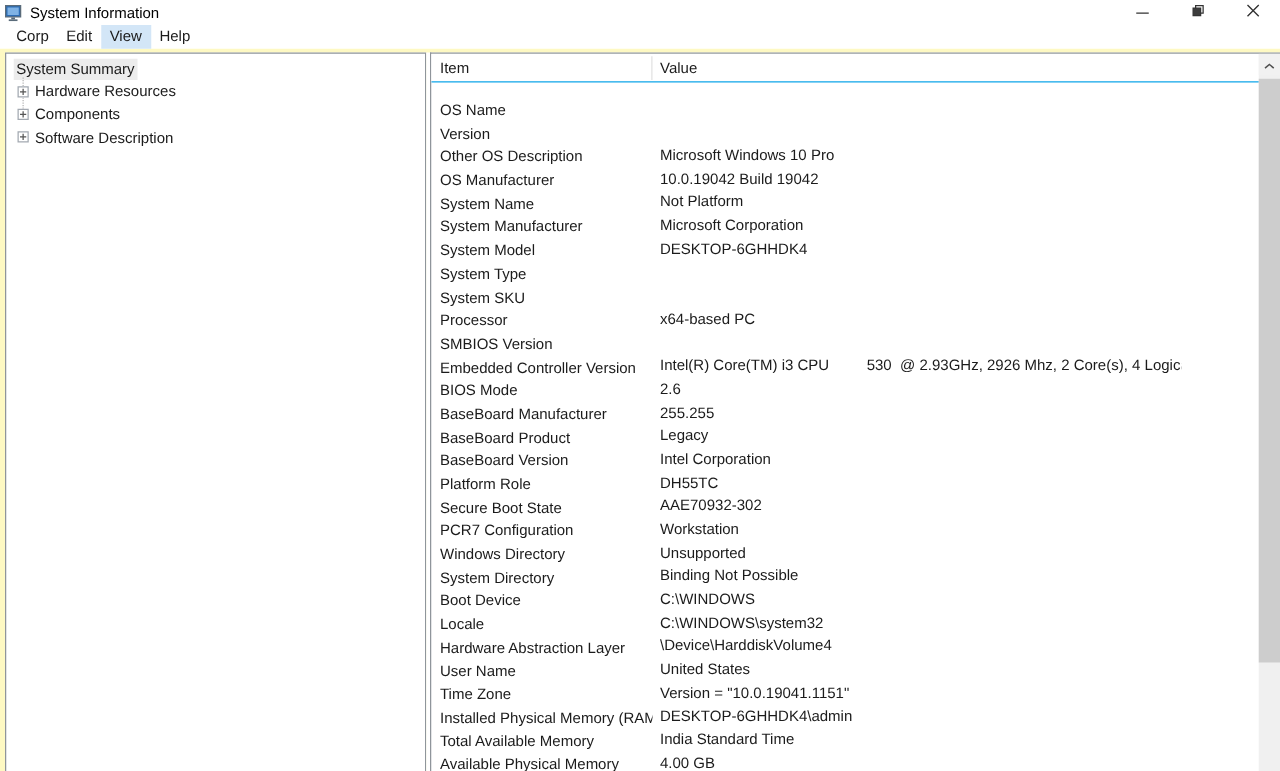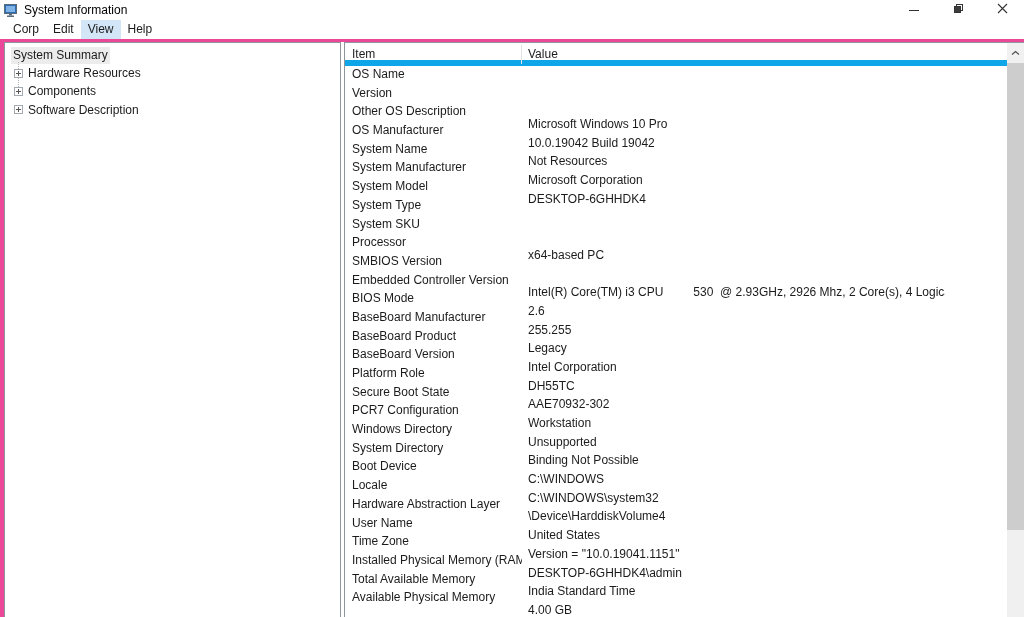--- a/index.html
+++ b/index.html
@@ -6,7 +6,7 @@
   html,body { background:#fff; }
   .window {
     position:relative; width:1024px; height:617px; overflow:hidden;
-    background:#ec4899; font-family:"Liberation Sans", sans-serif; font-size:12px; color:#1b1b1b;
+    background:#fef9c3; font-family:"Liberation Sans", sans-serif; font-size:12px; color:#1b1b1b;
     user-select:none;
   }
   

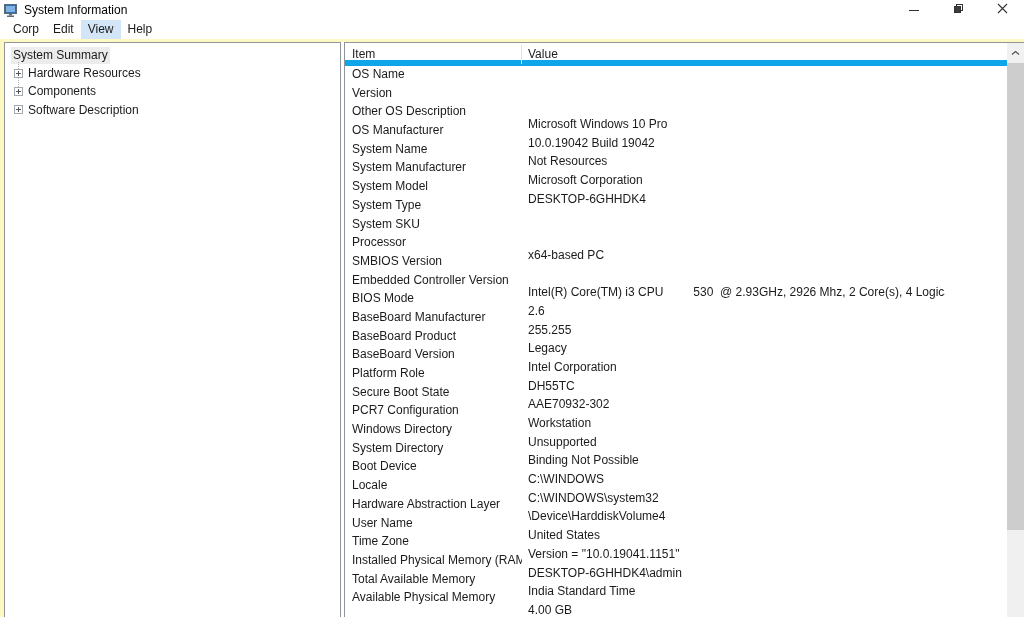--- a/index.html
+++ b/index.html
@@ -46,7 +46,7 @@
   .plusbox:before { content:""; position:absolute; left:1px; top:3px; width:5px; height:1px; background:#565656; }
   .plusbox:after  { content:""; position:absolute; left:3px; top:1px; width:1px; height:5px; background:#565656; }
   
-  .list-header { position:relative; height:23px; border-bottom:6px solid #0ea5e9; background:#fff; }
+  .list-header { position:relative; height:23px; border-bottom:1px solid #0ea5e9; background:#fff; }
   .col-item  { position:absolute; left:7px;  top:4px; color:#1b1b1b; }
   .col-value { position:absolute; left:183px; top:4px; color:#1b1b1b; }
   .col-divider { position:absolute; left:176px; top:2px; height:19px; width:1px; background:#e2e2e2; }

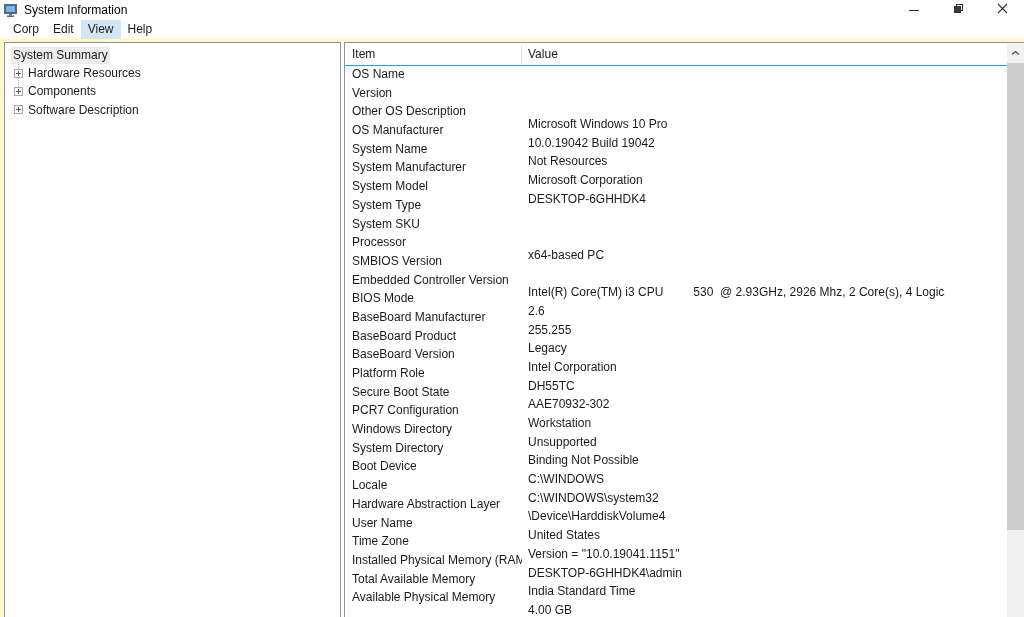--- a/index.html
+++ b/index.html
@@ -52,7 +52,7 @@
   .col-divider { position:absolute; left:176px; top:2px; height:19px; width:1px; background:#e2e2e2; }
   .rows { position:absolute; top:24px; left:0; right:17px; bottom:0; overflow:hidden; }
   .row { position:relative; width:601px; height:18.7px; margin-left:1px; white-space:pre; }
-  .cell-item  { position:absolute; left:6px;  top:0; width:170px; overflow:hidden; }
+  .cell-item  { position:absolute; left:6px;  top:14px; width:170px; overflow:hidden; }
   .cell-value { position:absolute; left:182px; top:2px; right:2px; overflow:hidden;margin-top:48px; }
   .row.selected { background:#0078d7; color:#fff; outline:1px dotted #9ec8ef; outline-offset:-1px; }
   

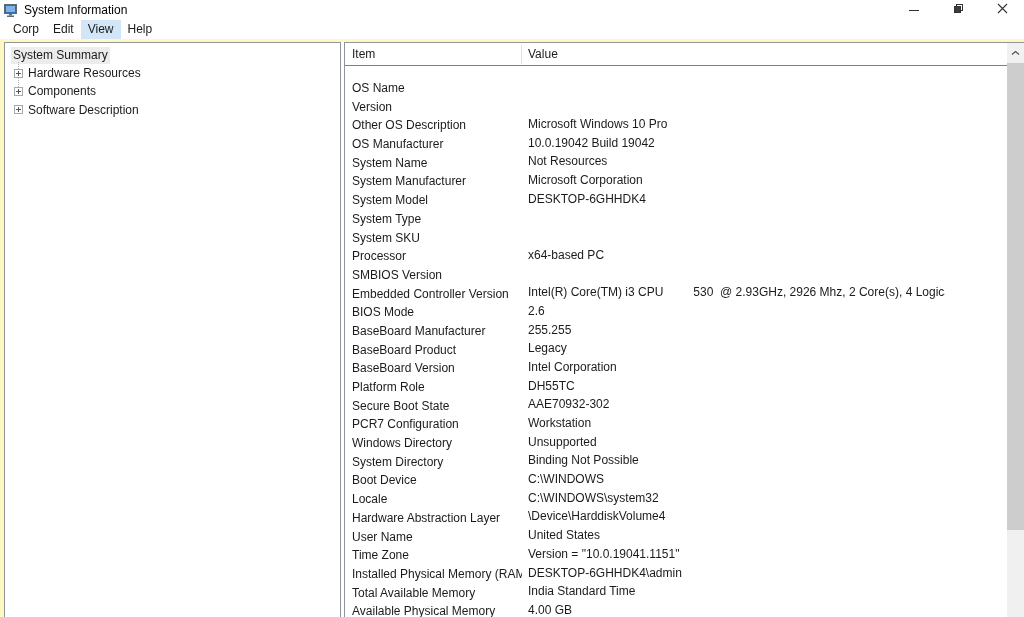--- a/index.html
+++ b/index.html
@@ -143,7 +143,7 @@
     </div>
         <div class="row">
       <span class="cell-item">Other OS Description</span>
-      <span class="cell-value">Not Resources</span>
+      <span class="cell-value">Not Platform</span>
     </div>
         <div class="row">
       <span class="cell-item">OS Manufacturer</span>

